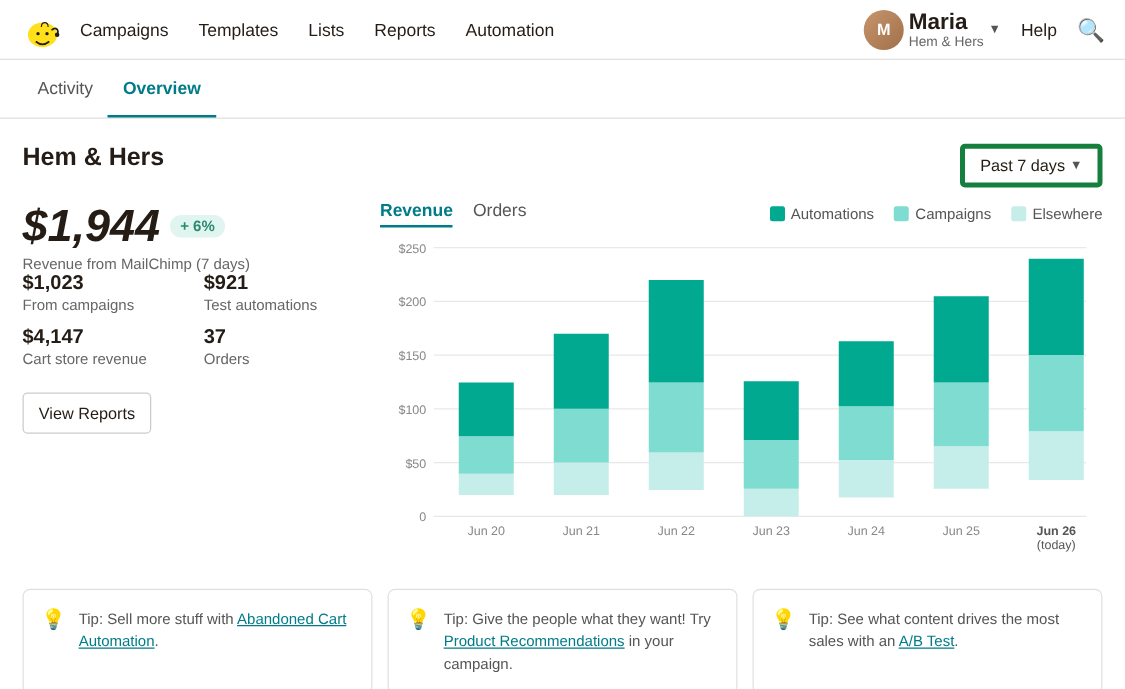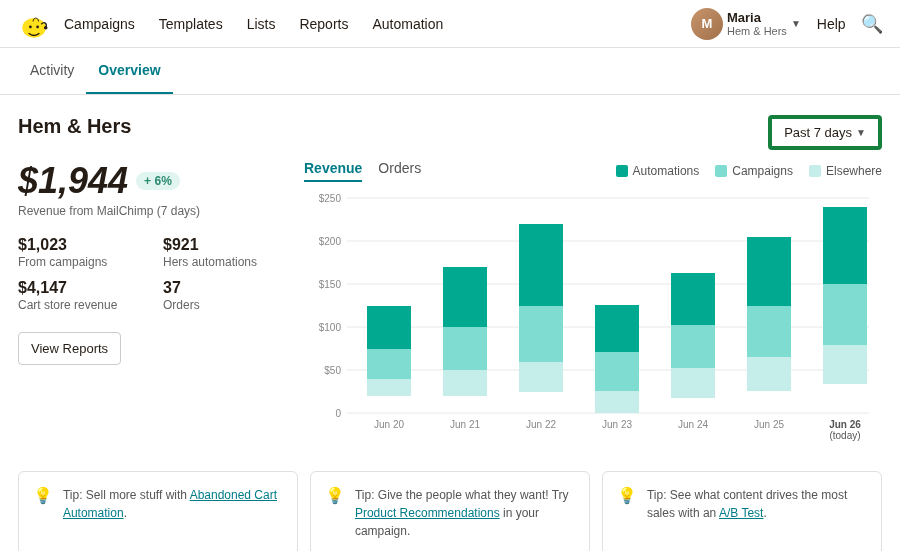--- a/index.html
+++ b/index.html
@@ -13,7 +13,7 @@
     .nav-right { display: flex; align-items: center; gap: 16px; }
     .nav-user-info { display: flex; align-items: center; gap: 4px; cursor: pointer; }
     .nav-user-text { display: flex; flex-direction: column; font-size: 12px; }
-    .nav-user-name { font-weight: 600; font-size: 13px; }
+    .nav-user-name { font-weight: 600; font-size: 18px; }
     .nav-user-org { color: #666; font-size: 11px; }
     .nav-chevron { color: #555; font-size: 10px; }
     .nav-help { font-size: 14px; font-weight: 500; cursor: pointer; color: #241c15; }

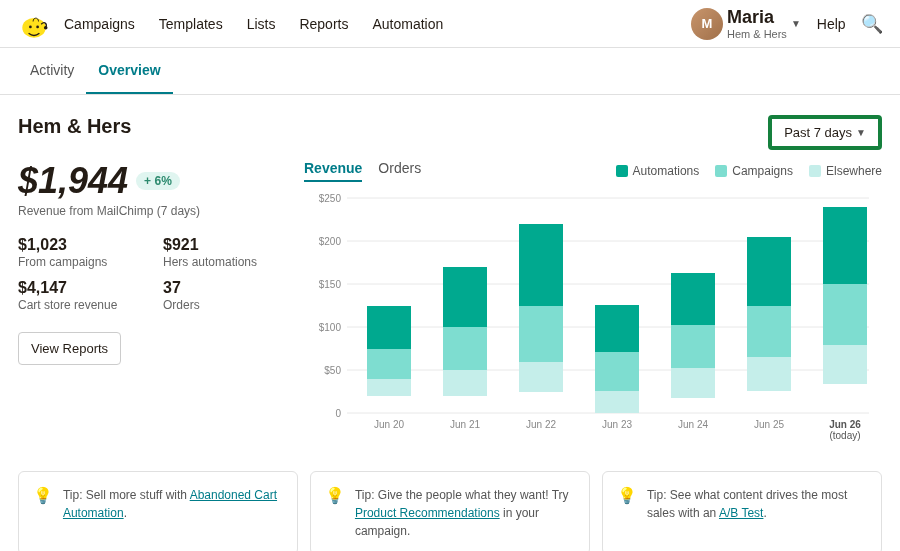--- a/index.html
+++ b/index.html
@@ -41,7 +41,7 @@
     .revenue-amount { display: flex; align-items: center; gap: 8px; }
     .revenue-value { font-size: 36px; font-weight: 700; color: #241c15; font-style: italic; }
     .revenue-badge { background: #e0f5f0; color: #2c8a6e; font-size: 12px; font-weight: 600; padding: 2px 8px; border-radius: 12px; }
-    .revenue-label { font-size: 12px; color: #666; margin-top: 2px; margin-bottom: 18px; }
+    .revenue-label { font-size: 12px; color: #666; margin-top: 2px; }
     .stats-grid { display: grid; grid-template-columns: 1fr 1fr; gap: 10px 20px; margin-bottom: 20px; }
     .stat-item {}
     .stat-value { font-size: 16px; font-weight: 600; color: #241c15; }

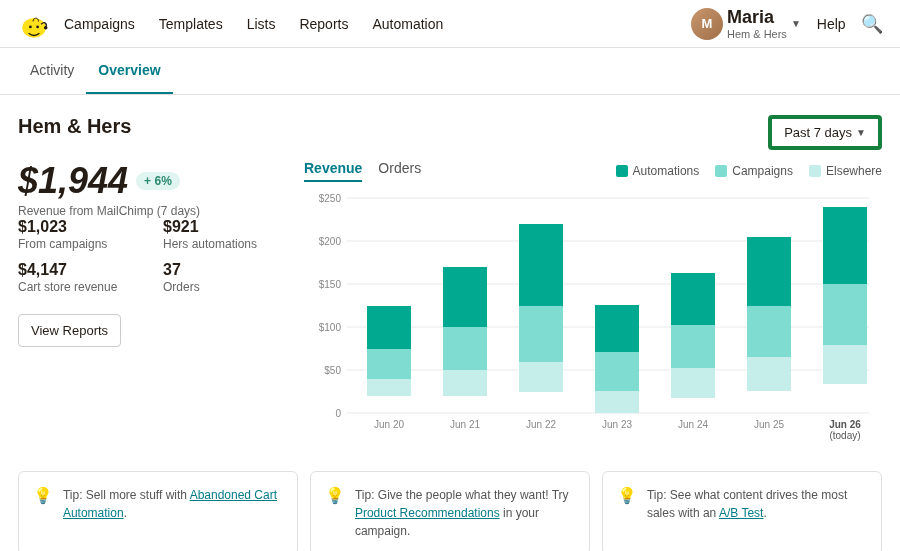--- a/index.html
+++ b/index.html
@@ -142,7 +142,7 @@
         </div>
         <div class="stat-item">
           <div class="stat-value">$921</div>
-          <div class="stat-label">Hers automations</div>
+          <div class="stat-label">Test automations</div>
         </div>
         <div class="stat-item">
           <div class="stat-value">$4,147</div>

